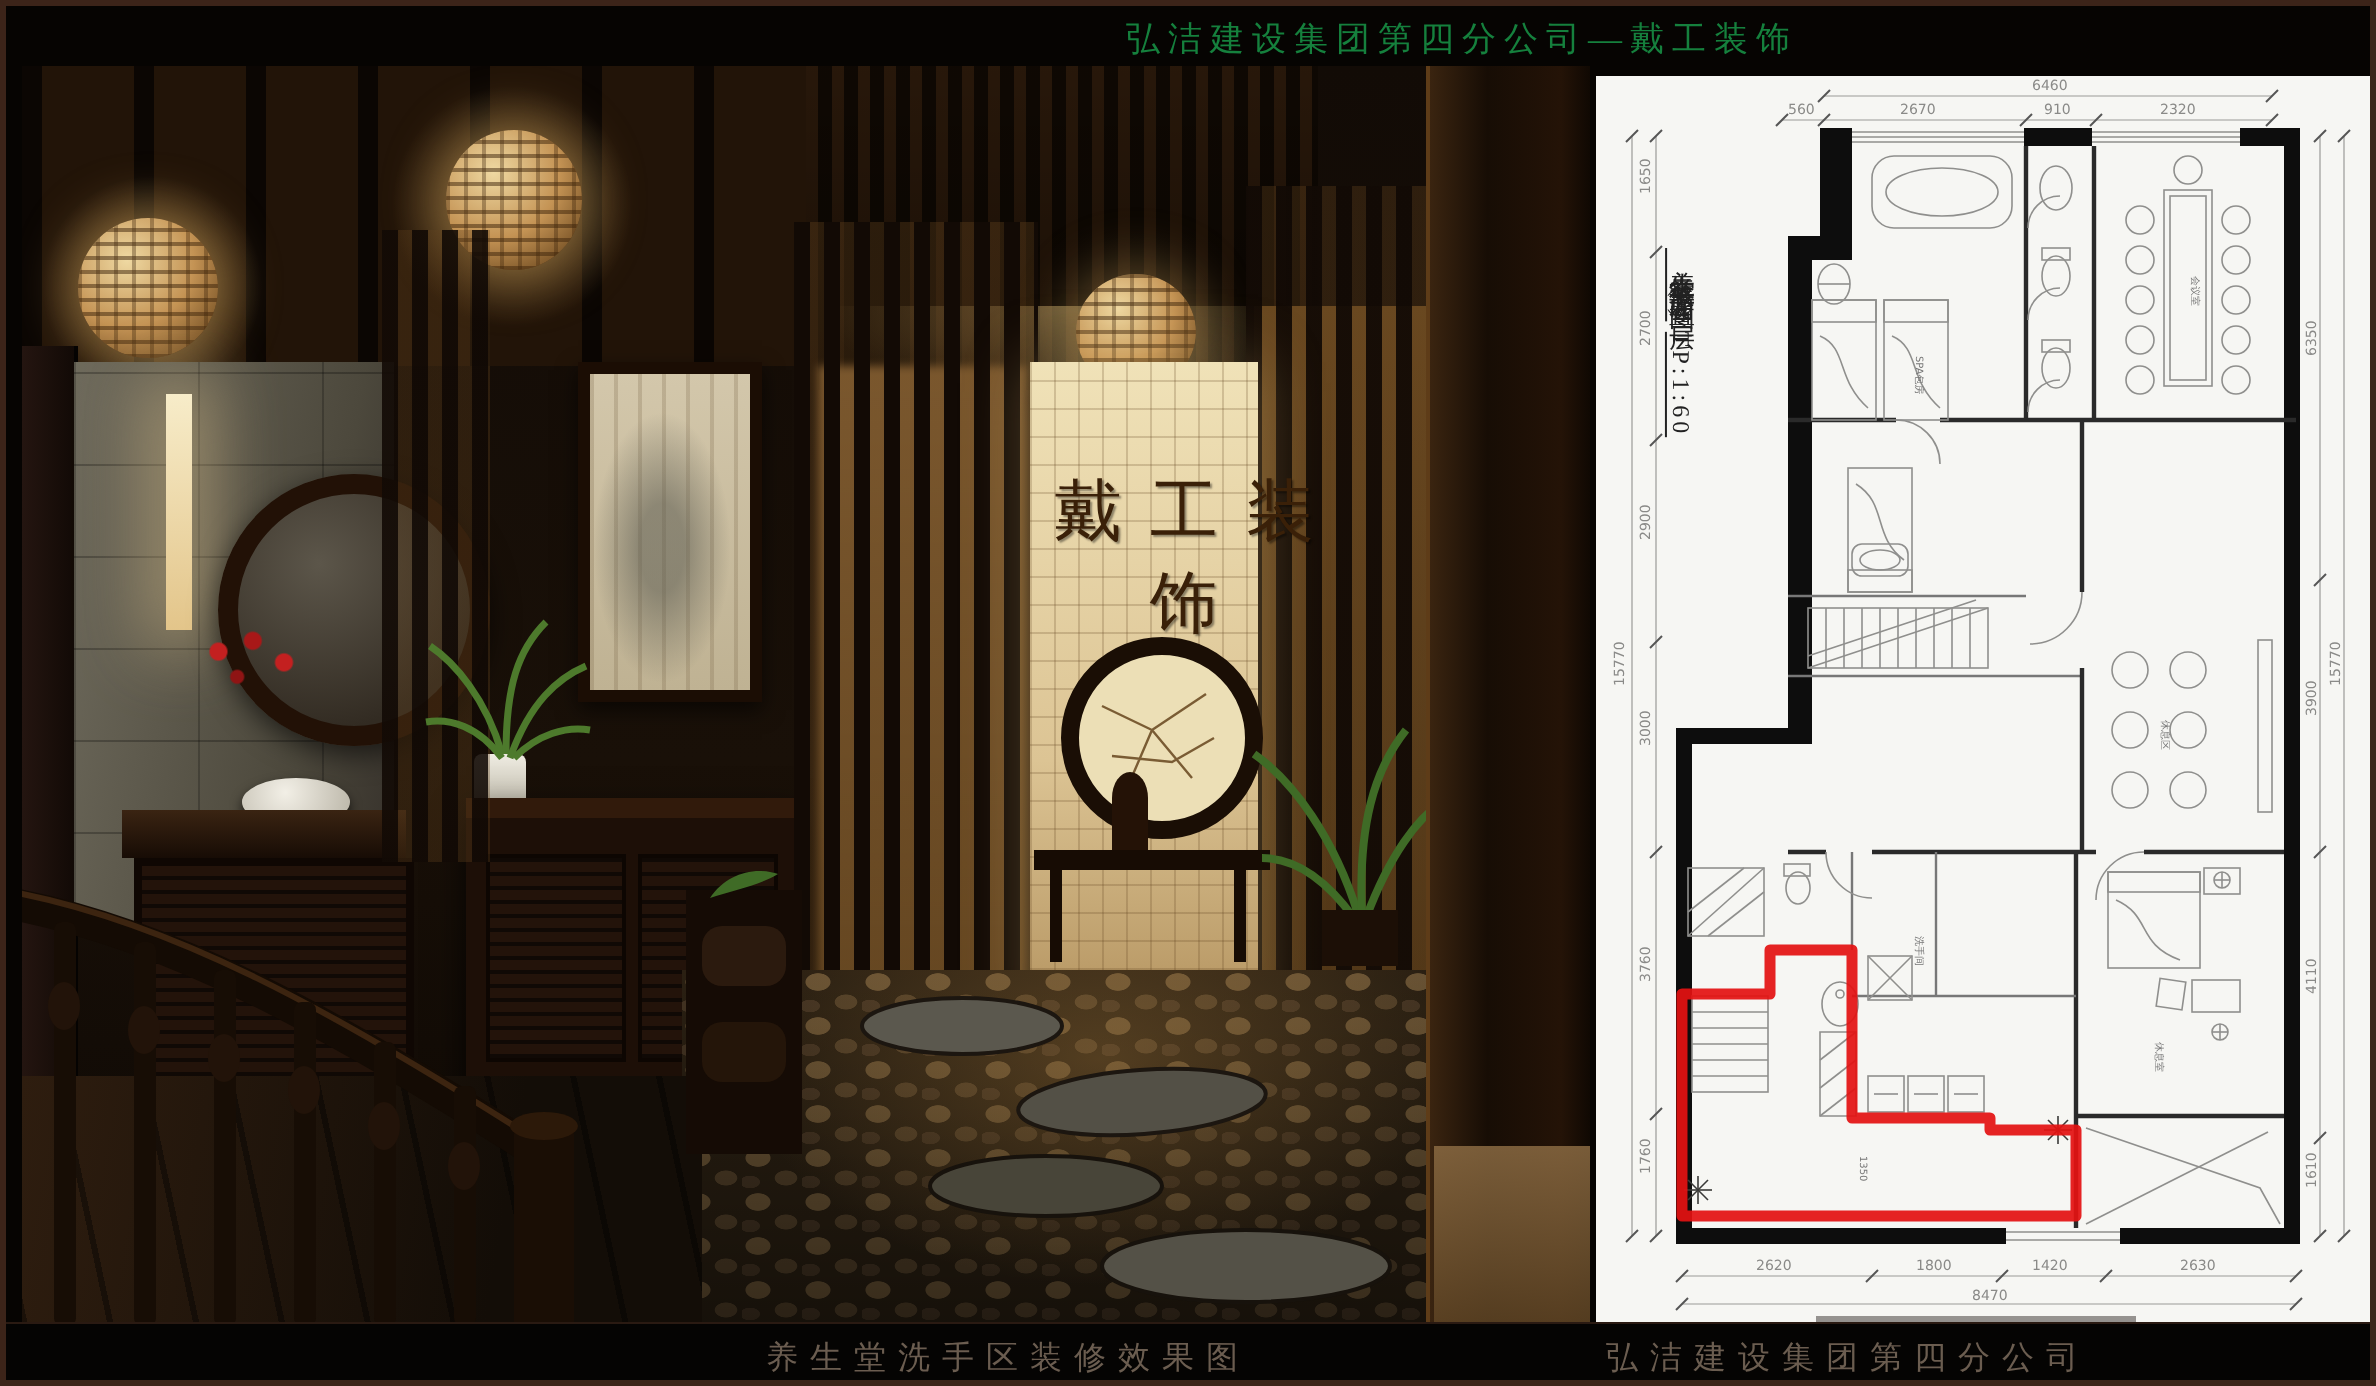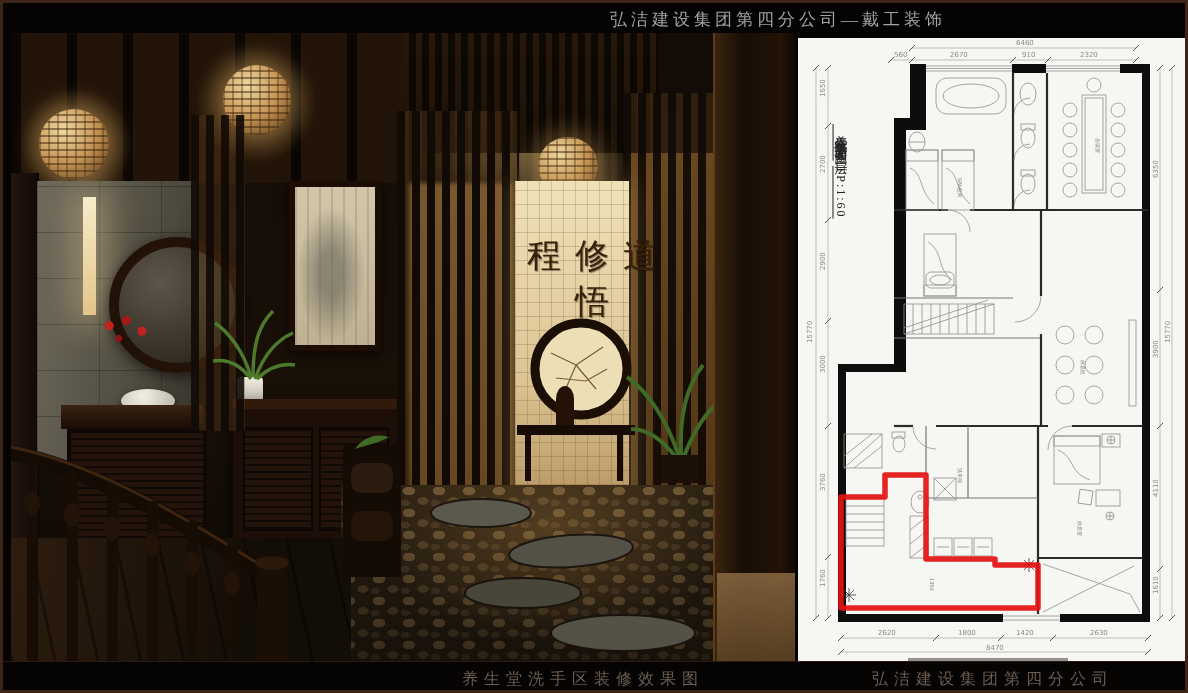--- a/index.html
+++ b/index.html
@@ -6,7 +6,7 @@
   #canvas{position:relative;width:1188px;height:693px;background:#060402;overflow:hidden;
           font-family:"Liberation Serif",serif;box-sizing:border-box;border:3px solid #3c2419;}
   .abs{position:absolute;}
-  .goldtext{color:#a3a3a3;letter-spacing:4px;text-align:center;font-size:17px;}
+  .goldtext{color:#15803d;letter-spacing:4px;font-size:17px;}
   .caption{color:#6b5d50;letter-spacing:6px;text-align:center;font-size:16px;}
   
   #photo{left:8px;top:30px;width:784px;height:630px;background:linear-gradient(#120b06,#191008 55%,#0d0804);overflow:hidden;}

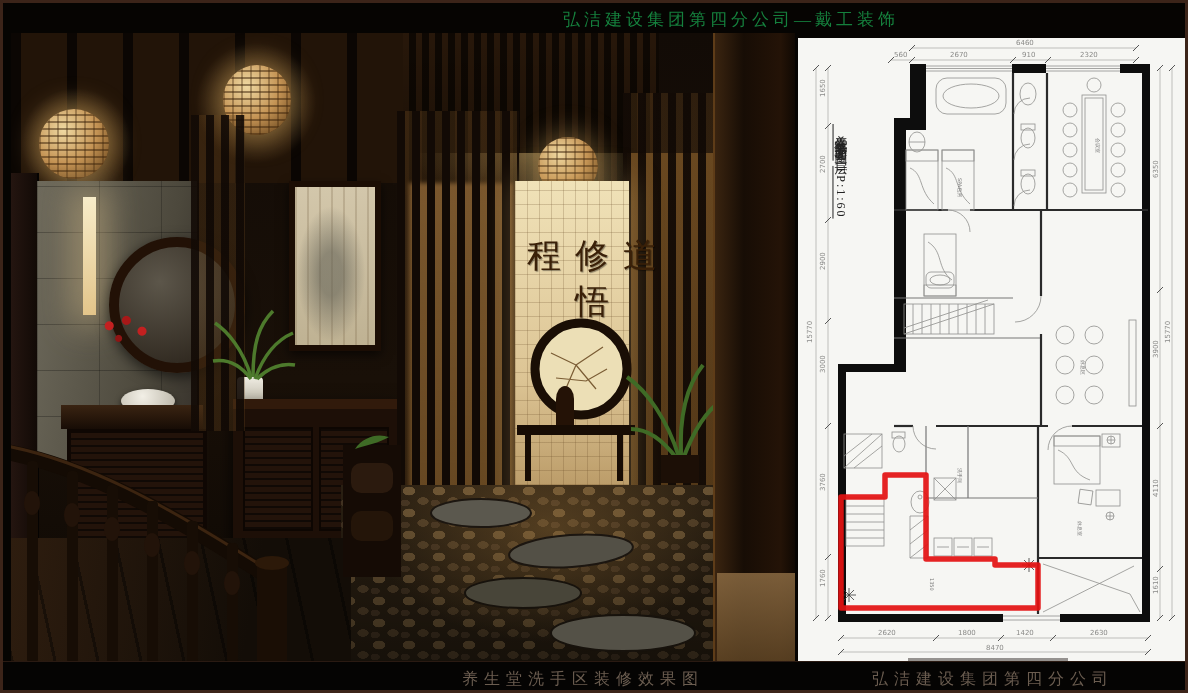--- a/index.html
+++ b/index.html
@@ -117,7 +117,7 @@
         repeating-linear-gradient(90deg,rgba(95,65,30,.22) 0 1px,transparent 1px 12px),
         linear-gradient(#f0e2b8,#dcc494 60%,#b3925e);box-shadow:0 0 30px rgba(235,200,130,.35);"></div>
     <div class="abs" style="left:498px;top:200px;width:180px;height:54px;font-size:34px;color:#3a2008;letter-spacing:14px;
-                text-align:center;text-shadow:1px 1px 1px rgba(0,0,0,.4);">程修道悟</div>
+                text-align:center;text-shadow:1px 1px 1px rgba(0,0,0,.4);">戴工装饰</div>
 
     <div class="abs" style="left:330px;top:452px;width:380px;height:178px;
       background-color:#3225157;background:

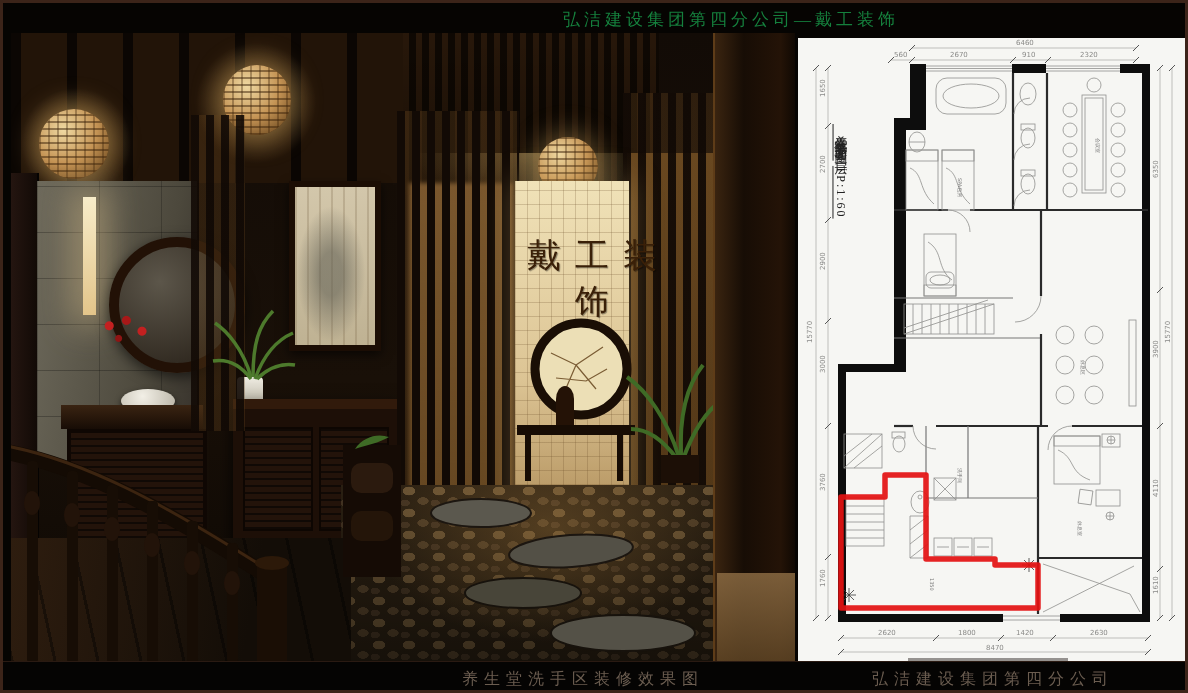--- a/index.html
+++ b/index.html
@@ -7,7 +7,7 @@
           font-family:"Liberation Serif",serif;box-sizing:border-box;border:3px solid #3c2419;}
   .abs{position:absolute;}
   .goldtext{color:#15803d;letter-spacing:4px;font-size:17px;}
-  .caption{color:#6b5d50;letter-spacing:6px;text-align:center;font-size:16px;}
+  .caption{color:#6b5d50;letter-spacing:6px;text-align:left;font-size:16px;}
   
   #photo{left:8px;top:30px;width:784px;height:630px;background:linear-gradient(#120b06,#191008 55%,#0d0804);overflow:hidden;}
   .lantern{border-radius:50%;background:radial-gradient(circle at 35% 30%,#efd9a2,#c49354 50%,#6e4a20 88%);

